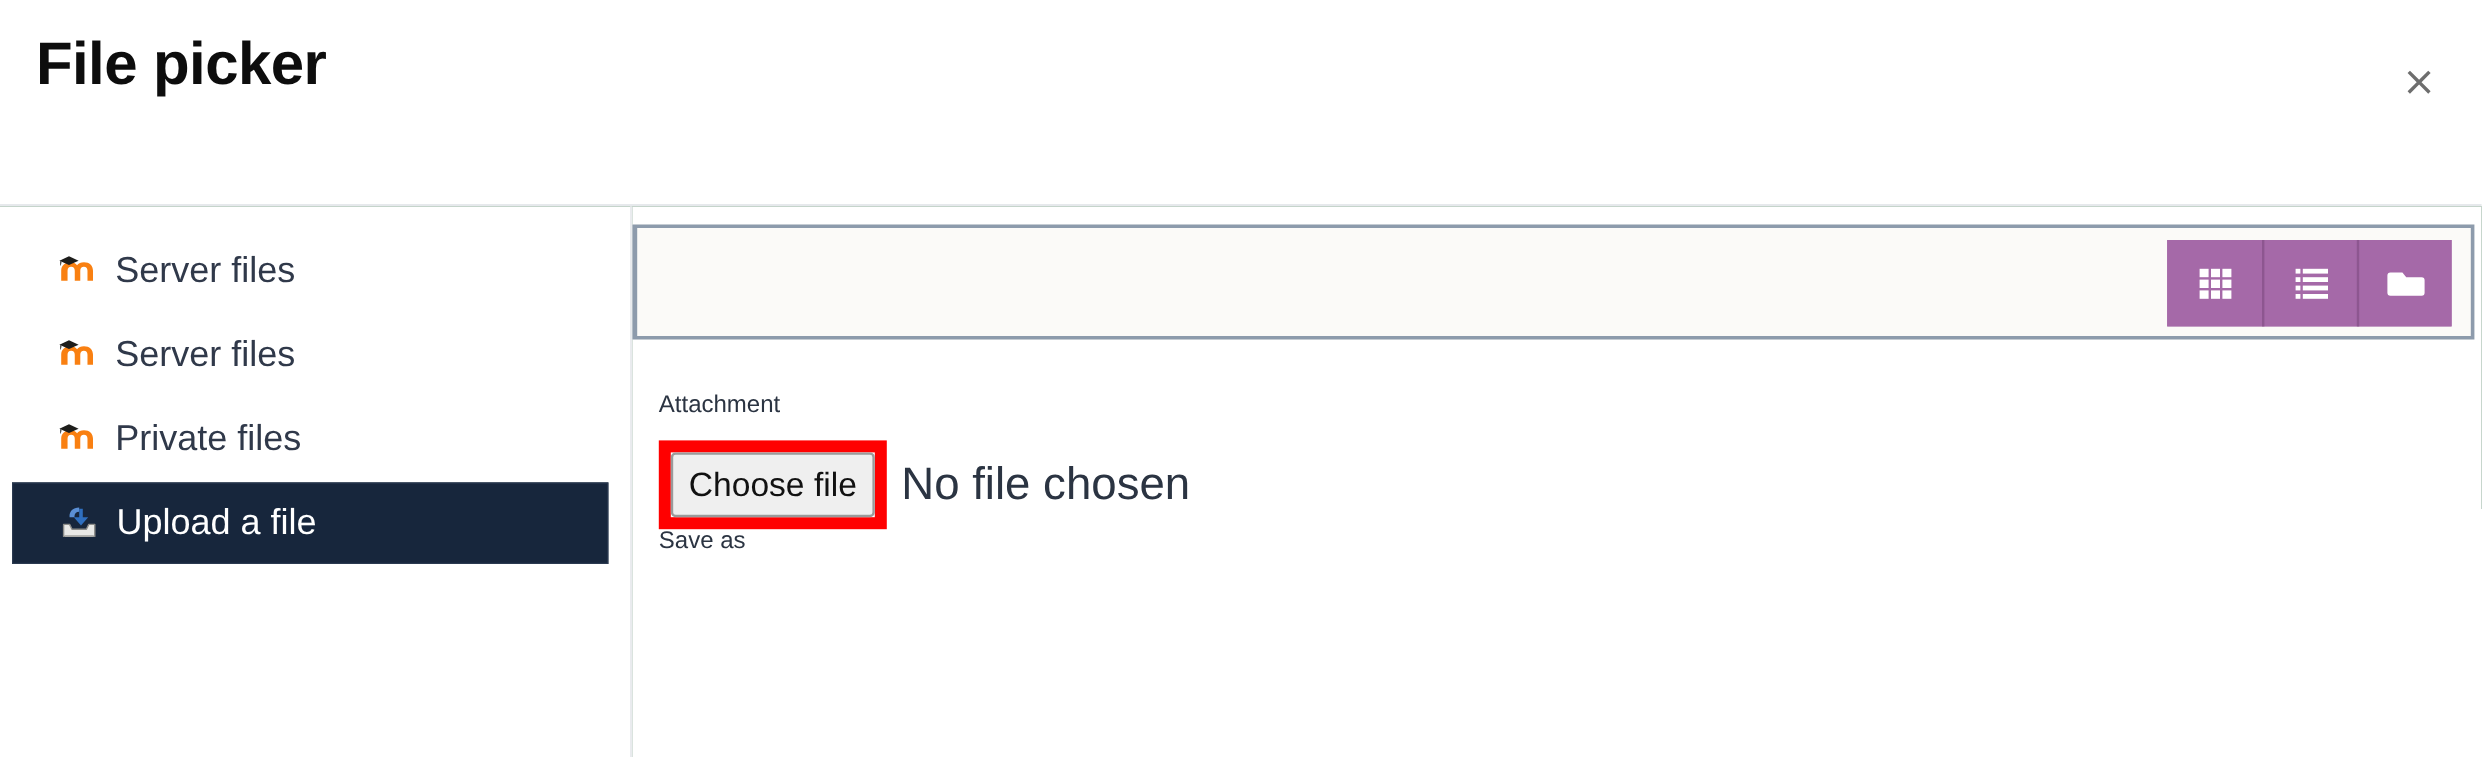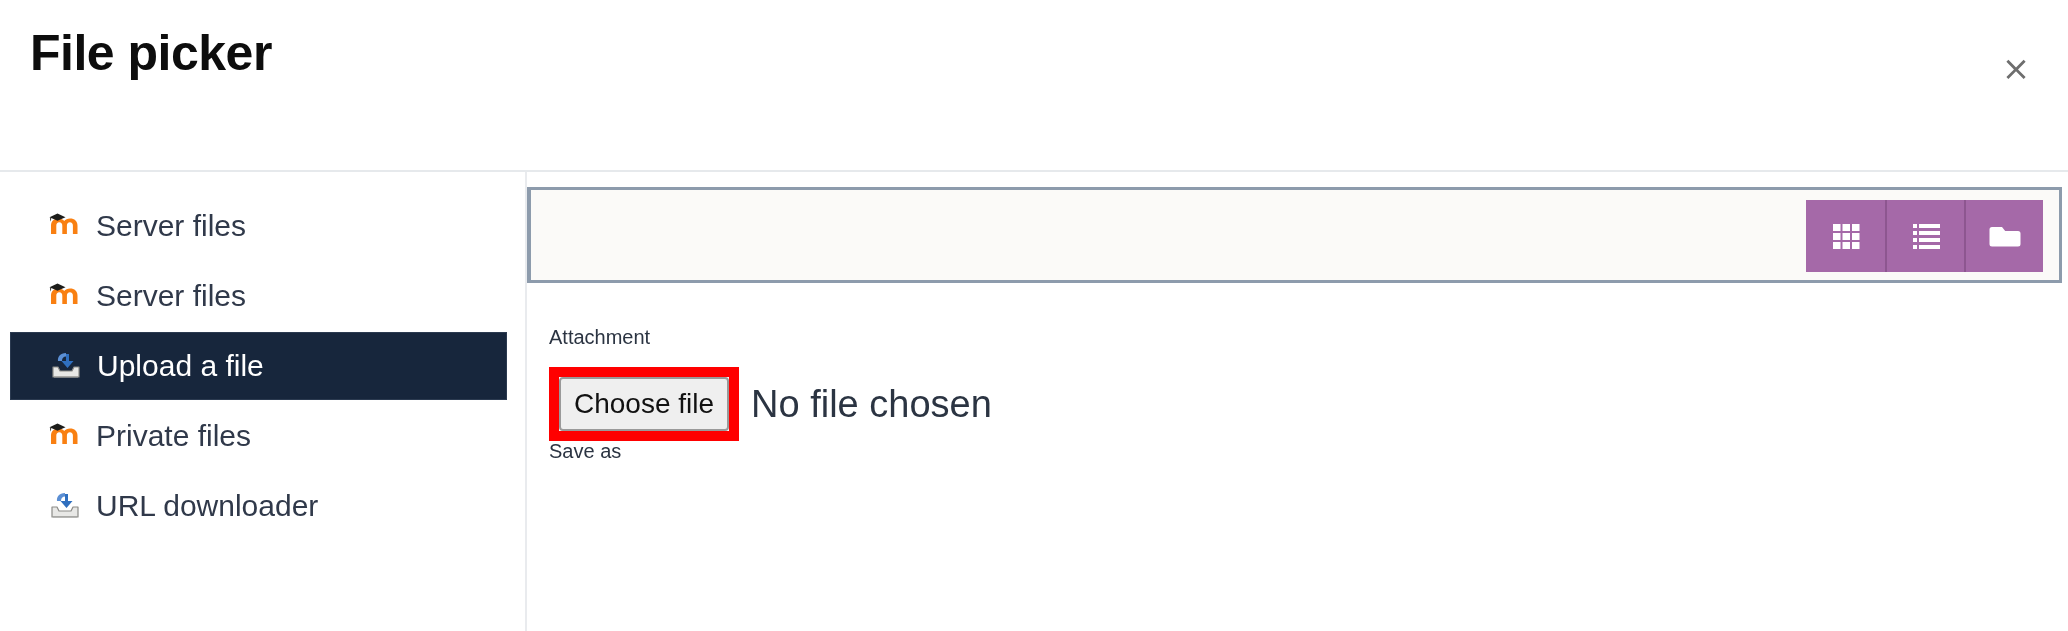--- a/index.html
+++ b/index.html
@@ -270,6 +270,17 @@
         <span class="side-label">Server files</span>
       </div>
 
+      <div class="side-item" id="side-item-3">
+        <span class="side-icon">
+          <svg class="icon-svg" width="34" height="34" viewBox="0 0 34 34">
+            <path d="M3 25 V16.5 c0-4.4 3.3-7 7.6-7 c2.6 0 4.5 1 5.6 2.6 c1.2-1.7 3.2-2.6 5.8-2.6 c4.6 0 7.5 2.7 7.5 7.2 V25 h-4.6 v-8.3 c0-2.2-1.1-3.4-3-3.4 c-1.9 0-3 1.2-3 3.4 V25 h-4.6 v-8.3 c0-2.2-1.1-3.4-3-3.4 c-1.9 0-3 1.2-3 3.4 V25 Z" fill="#f98012"></path>
+            <path d="M1.5 8.2 L9.5 4.6 L17.5 8.2 L9.5 11.8 Z" fill="#1d1d1b"></path>
+            <path d="M2.2 8.6 L2.2 12.6 C2.2 12.6 3.2 11.4 3.2 9.1 Z" fill="#1d1d1b"></path>
+          </svg>
+        </span>
+        <span class="side-label">Private files</span>
+      </div>
+
       <div class="side-item is-active" id="side-item-2">
         <span class="side-icon">
           <svg class="icon-svg" width="34" height="34" viewBox="0 0 34 34">
@@ -280,17 +291,6 @@
           </svg>
         </span>
         <span class="side-label">Upload a file</span>
-      </div>
-
-      <div class="side-item" id="side-item-3">
-        <span class="side-icon">
-          <svg class="icon-svg" width="34" height="34" viewBox="0 0 34 34">
-            <path d="M3 25 V16.5 c0-4.4 3.3-7 7.6-7 c2.6 0 4.5 1 5.6 2.6 c1.2-1.7 3.2-2.6 5.8-2.6 c4.6 0 7.5 2.7 7.5 7.2 V25 h-4.6 v-8.3 c0-2.2-1.1-3.4-3-3.4 c-1.9 0-3 1.2-3 3.4 V25 h-4.6 v-8.3 c0-2.2-1.1-3.4-3-3.4 c-1.9 0-3 1.2-3 3.4 V25 Z" fill="#f98012"></path>
-            <path d="M1.5 8.2 L9.5 4.6 L17.5 8.2 L9.5 11.8 Z" fill="#1d1d1b"></path>
-            <path d="M2.2 8.6 L2.2 12.6 C2.2 12.6 3.2 11.4 3.2 9.1 Z" fill="#1d1d1b"></path>
-          </svg>
-        </span>
-        <span class="side-label">Private files</span>
       </div>
 
       <div class="side-item" id="side-item-4">

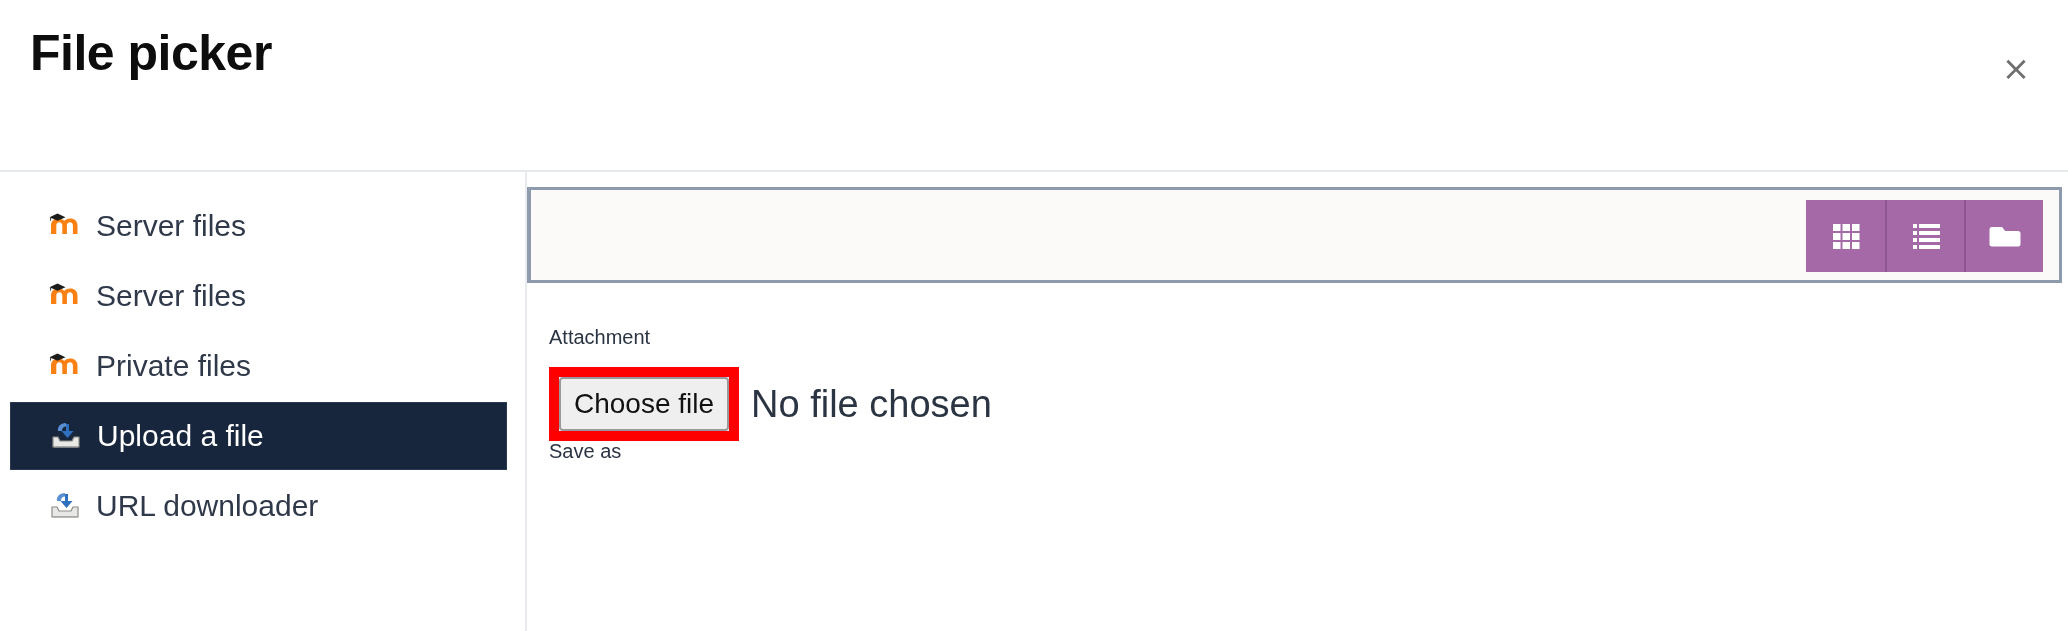--- a/index.html
+++ b/index.html
@@ -293,17 +293,6 @@
         <span class="side-label">Upload a file</span>
       </div>
 
-      <div class="side-item" id="side-item-4">
-        <span class="side-icon">
-          <svg class="icon-svg" width="34" height="34" viewBox="0 0 34 34">
-            <path d="M4 18 L9 18 L11 22 L23 22 L25 18 L30 18 L30 28 L4 28 Z" fill="#e8e8e6" stroke="#8b8b88" stroke-width="1.2" stroke-linejoin="round"></path>
-            <path d="M5 27 L29 27 L29 28.5 L5 28.5 Z" fill="#a9a9a6"></path>
-            <path d="M17 4 C11 4 8.5 8 9 12 L13 12 C13 9 14.5 7.5 17 7.5 Z" fill="#5b8fd4"></path>
-            <path d="M20 5 L20 12 L24.5 12 L18.5 19 L12.5 12 L17 12 L17 5 Z" fill="#2f6fbf"></path>
-          </svg>
-        </span>
-        <span class="side-label">URL downloader</span>
-      </div>
 
     </nav>
 

